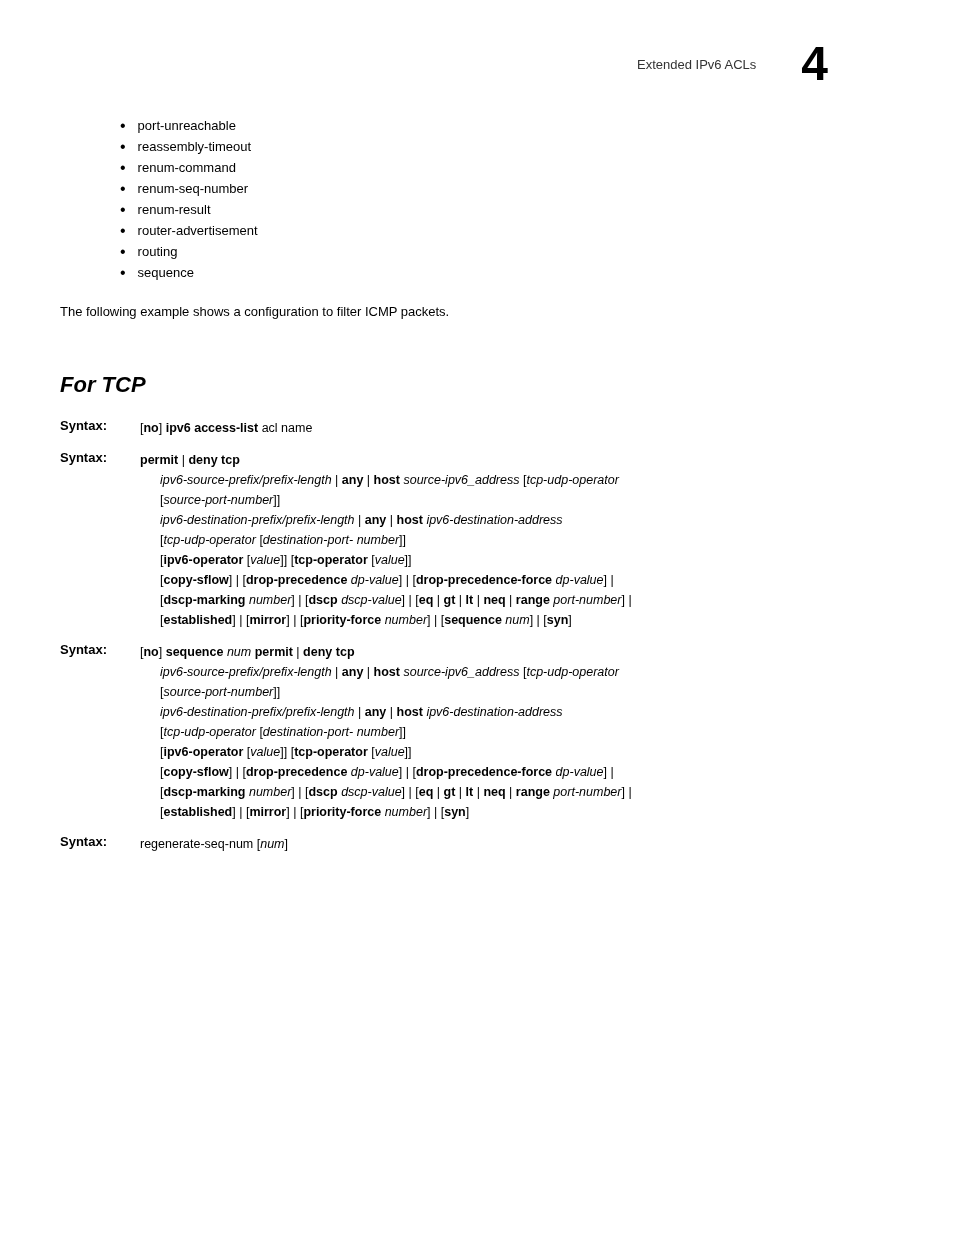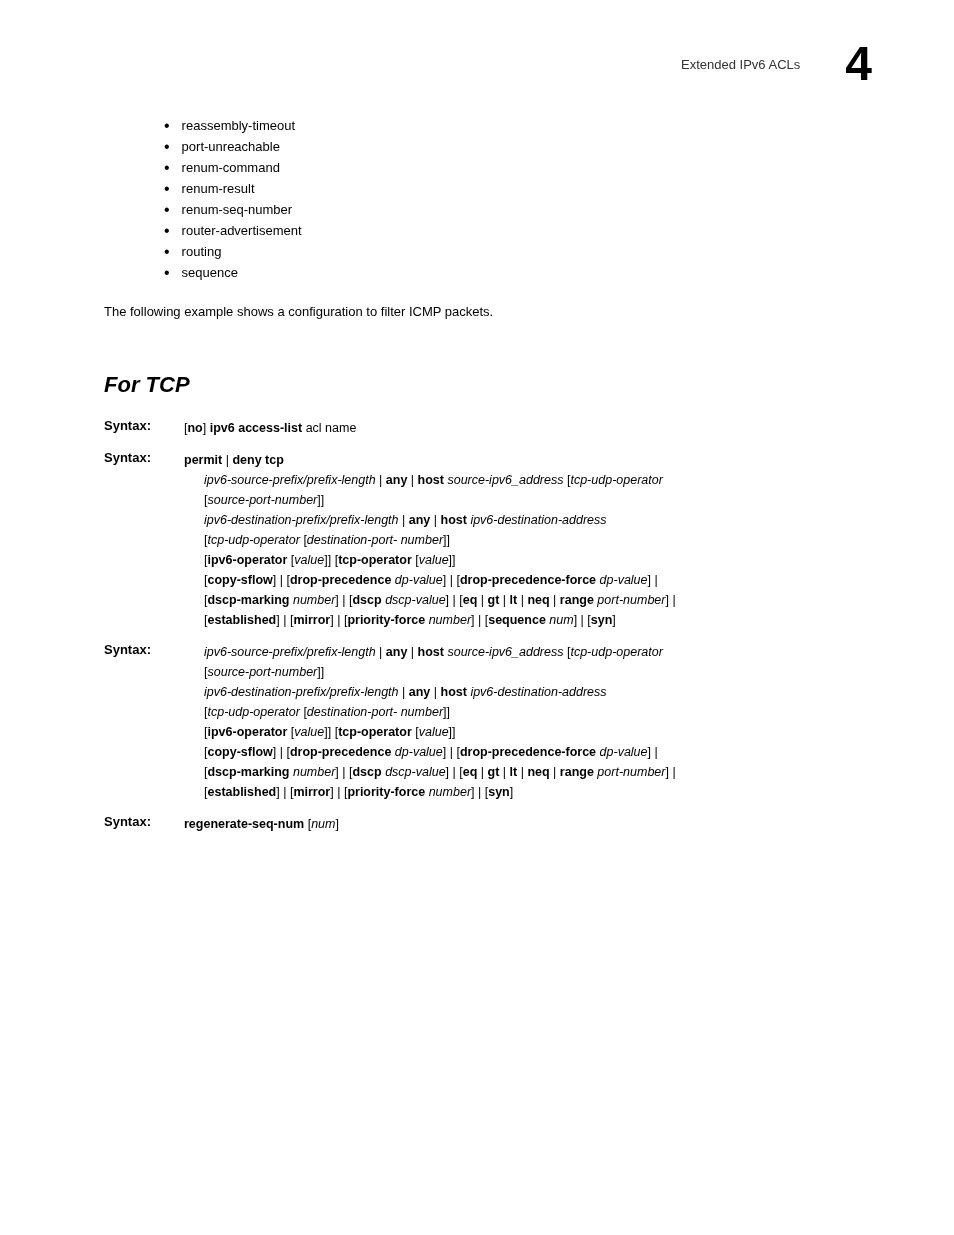--- a/index.html
+++ b/index.html
@@ -23,7 +23,6 @@
       min-height: 1235px;
       padding: 40px 60px 20px 60px;
       position: relative;
-      margin-left: 44px;
     }
 
     .header {

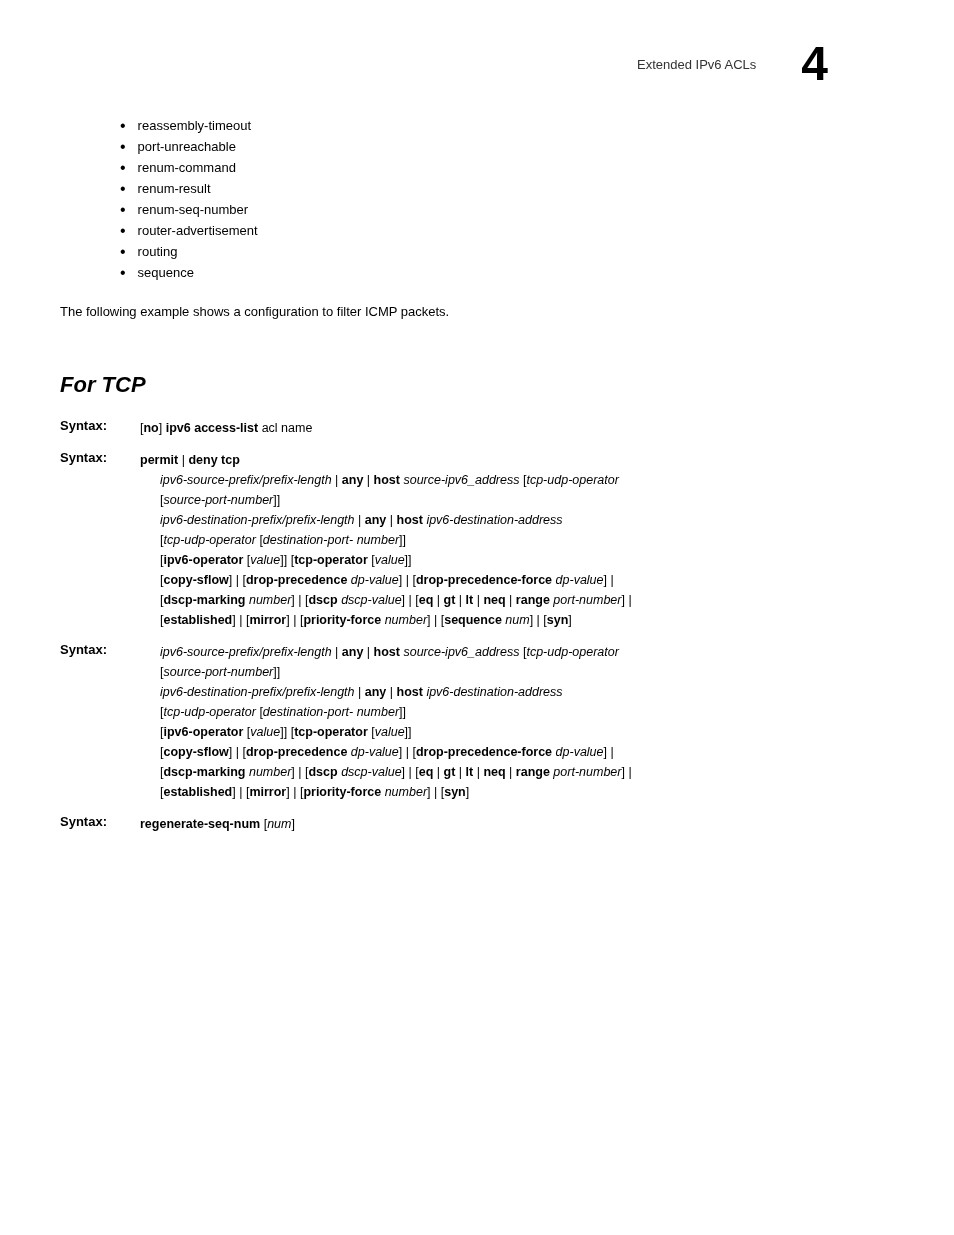--- a/index.html
+++ b/index.html
@@ -136,10 +136,10 @@
 
   <ul class="bullet-list">
     <li>
+        <span>port-unreachable</span>
+      </li>
+    <li>
         <span>reassembly-timeout</span>
-      </li>
-    <li>
-        <span>port-unreachable</span>
       </li>
     <li>
         <span>renum-command</span>

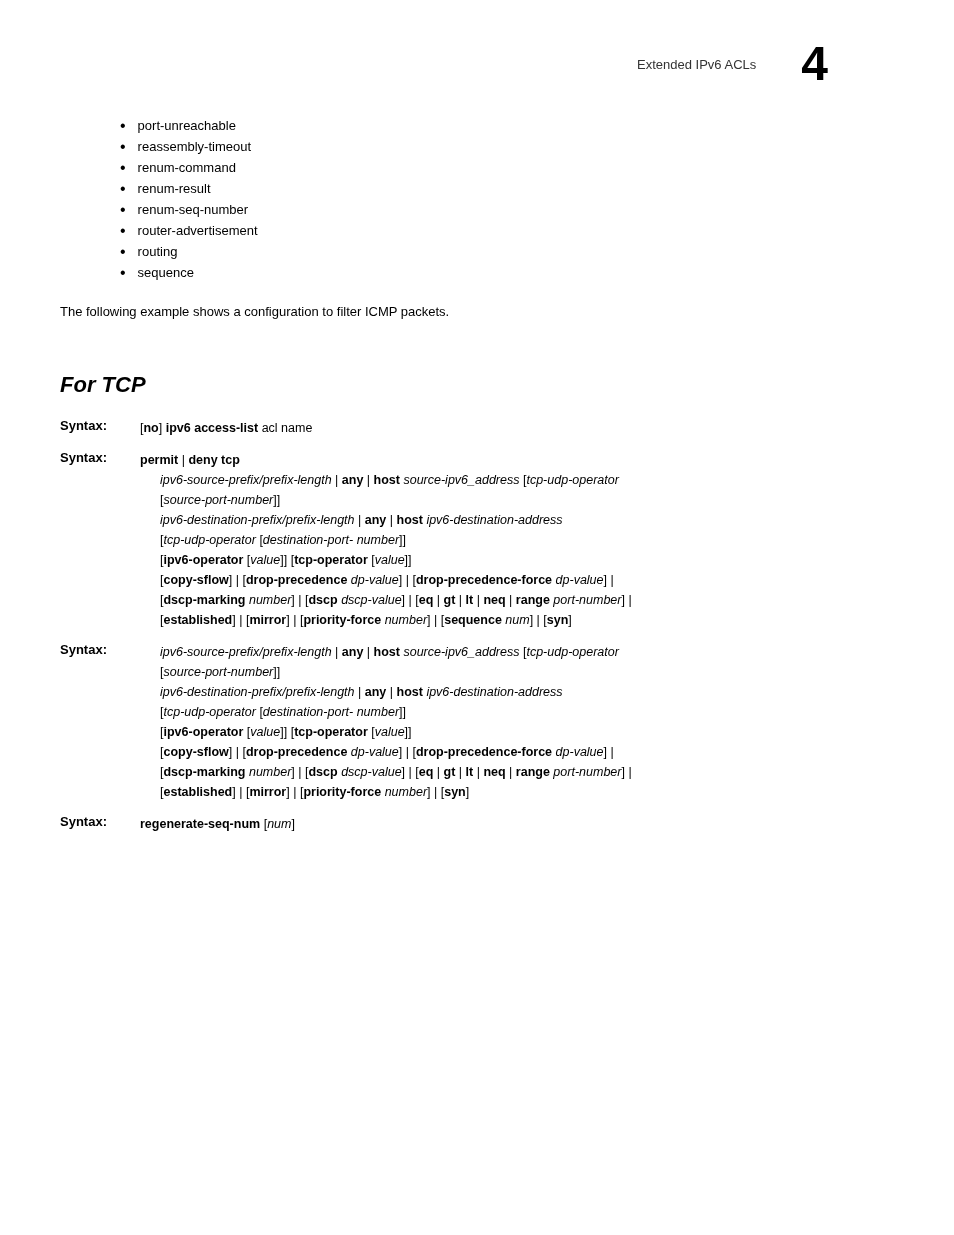--- a/index.html
+++ b/index.html
@@ -145,10 +145,10 @@
         <span>renum-command</span>
       </li>
     <li>
+        <span>renum-seq-number</span>
+      </li>
+    <li>
         <span>renum-result</span>
-      </li>
-    <li>
-        <span>renum-seq-number</span>
       </li>
     <li>
         <span>router-advertisement</span>

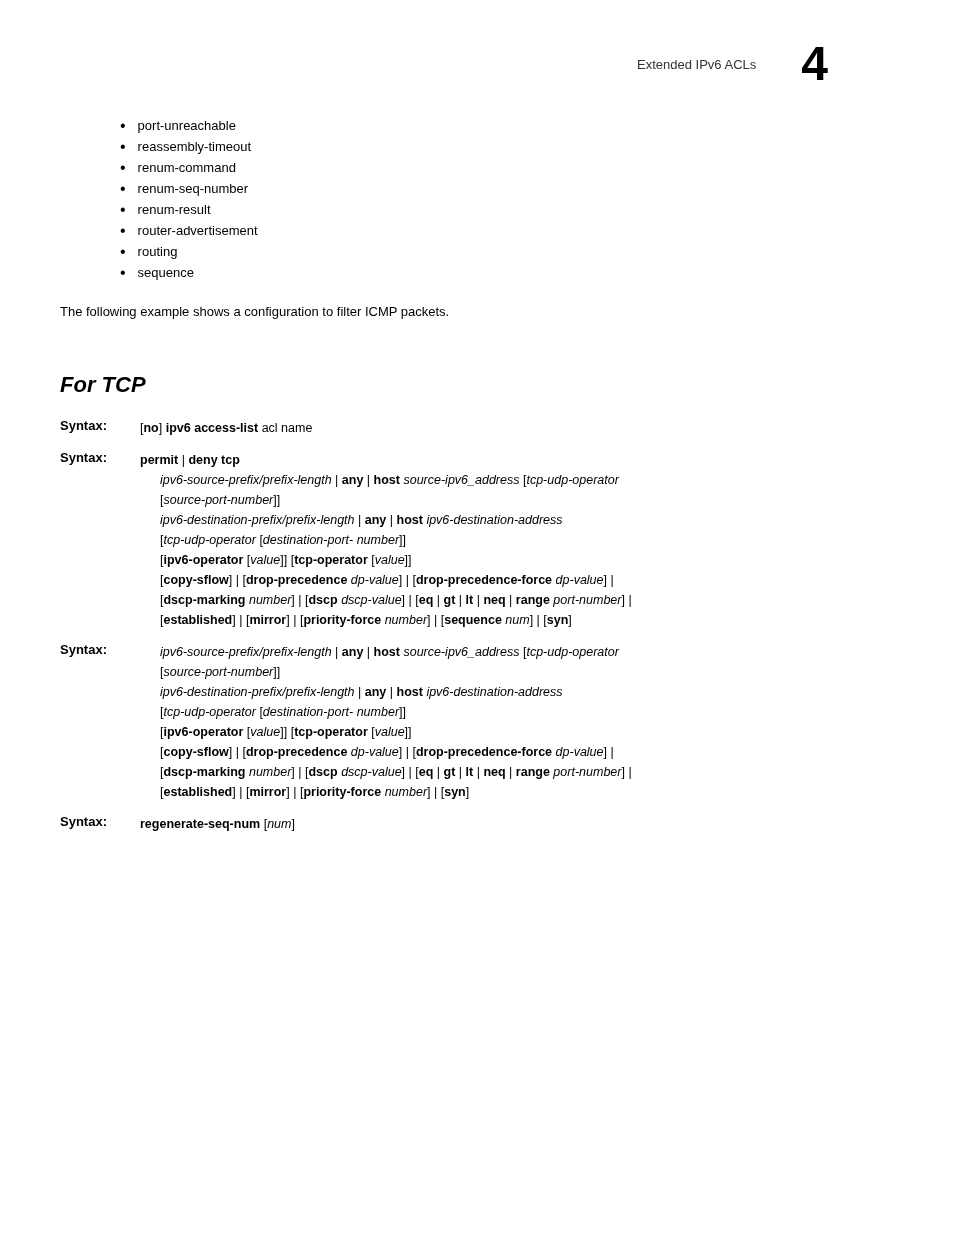--- a/index.html
+++ b/index.html
@@ -192,6 +192,7 @@
     <div class="syntax-row">
       <span class="syntax-label">Syntax:</span>
       <div class="syntax-content">
+        <span class="syntax-line">[<span style="font-weight:bold;">no</span>] <span style="font-weight:bold;">sequence</span> <span style="font-style:italic;">num</span> <span style="font-weight:bold;">permit</span> | <span style="font-weight:bold;">deny</span>  <span style="font-weight:bold;">tcp</span></span>
         <span class="syntax-line" style="padding-left:20px;"><span style="font-style:italic;">ipv6-source-prefix/prefix-length</span> | <span style="font-weight:bold;">any</span> | <span style="font-weight:bold;">host</span> <span style="font-style:italic;">source-ipv6_address</span> [<span style="font-style:italic;">tcp-udp-operator</span></span>
         <span class="syntax-line" style="padding-left:20px;">[<span style="font-style:italic;">source-port-number</span>]]</span>
         <span class="syntax-line" style="padding-left:20px;"><span style="font-style:italic;">ipv6-destination-prefix/prefix-length</span> | <span style="font-weight:bold;">any</span> | <span style="font-weight:bold;">host</span>  <span style="font-style:italic;">ipv6-destination-address</span></span>

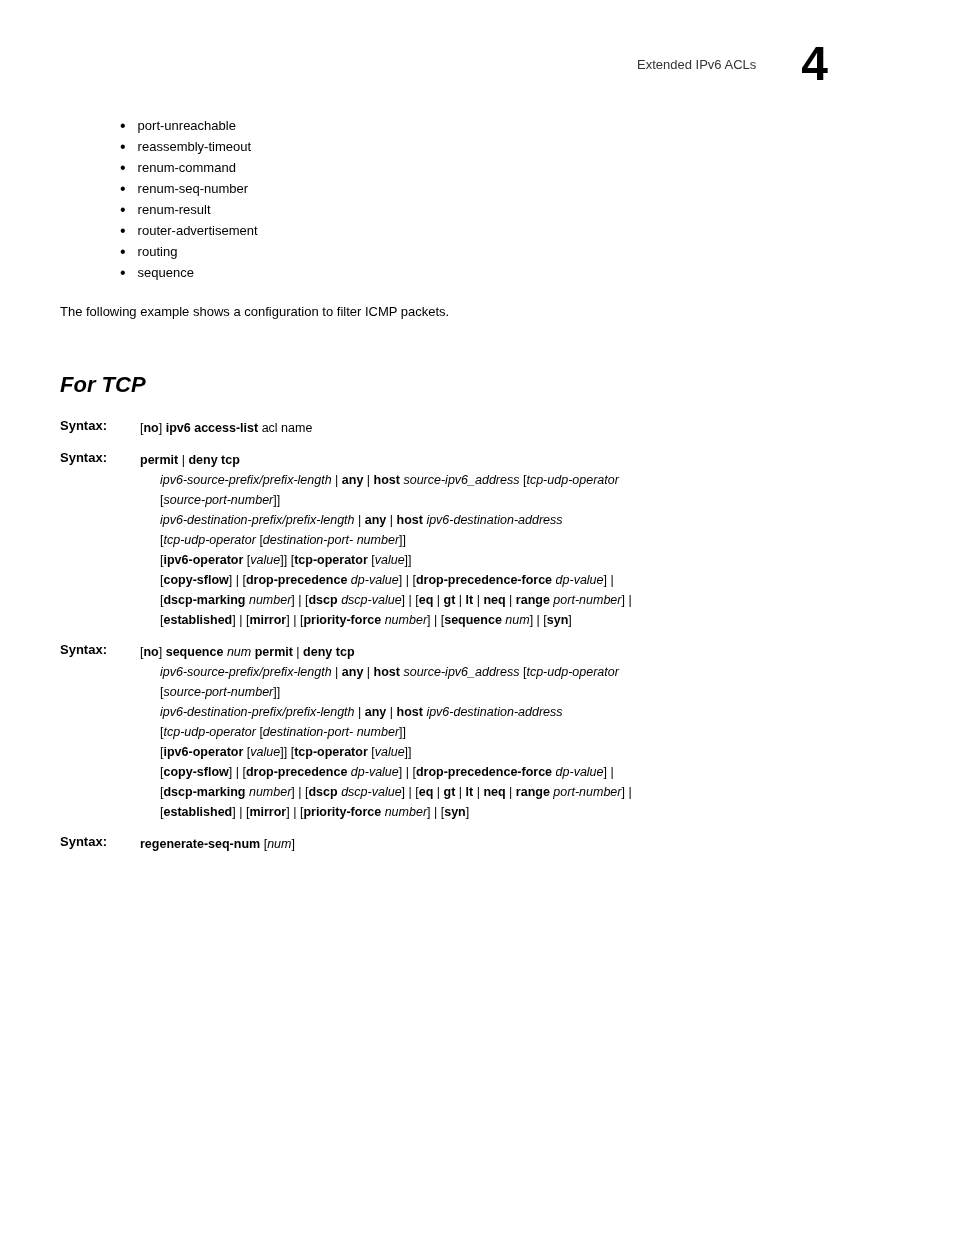--- a/index.html
+++ b/index.html
@@ -207,7 +207,7 @@
     <div class="syntax-row">
       <span class="syntax-label">Syntax:</span>
       <div class="syntax-content">
-        <span><span style="font-weight:bold;">regenerate-seq-num</span> [<span style="font-style:italic;">num</span>]</span>
+        <span><span style="font-weight:normal;">regenerate-seq-num</span> [<span style="font-style:italic;">num</span>]</span>
       </div>
     </div>
 

